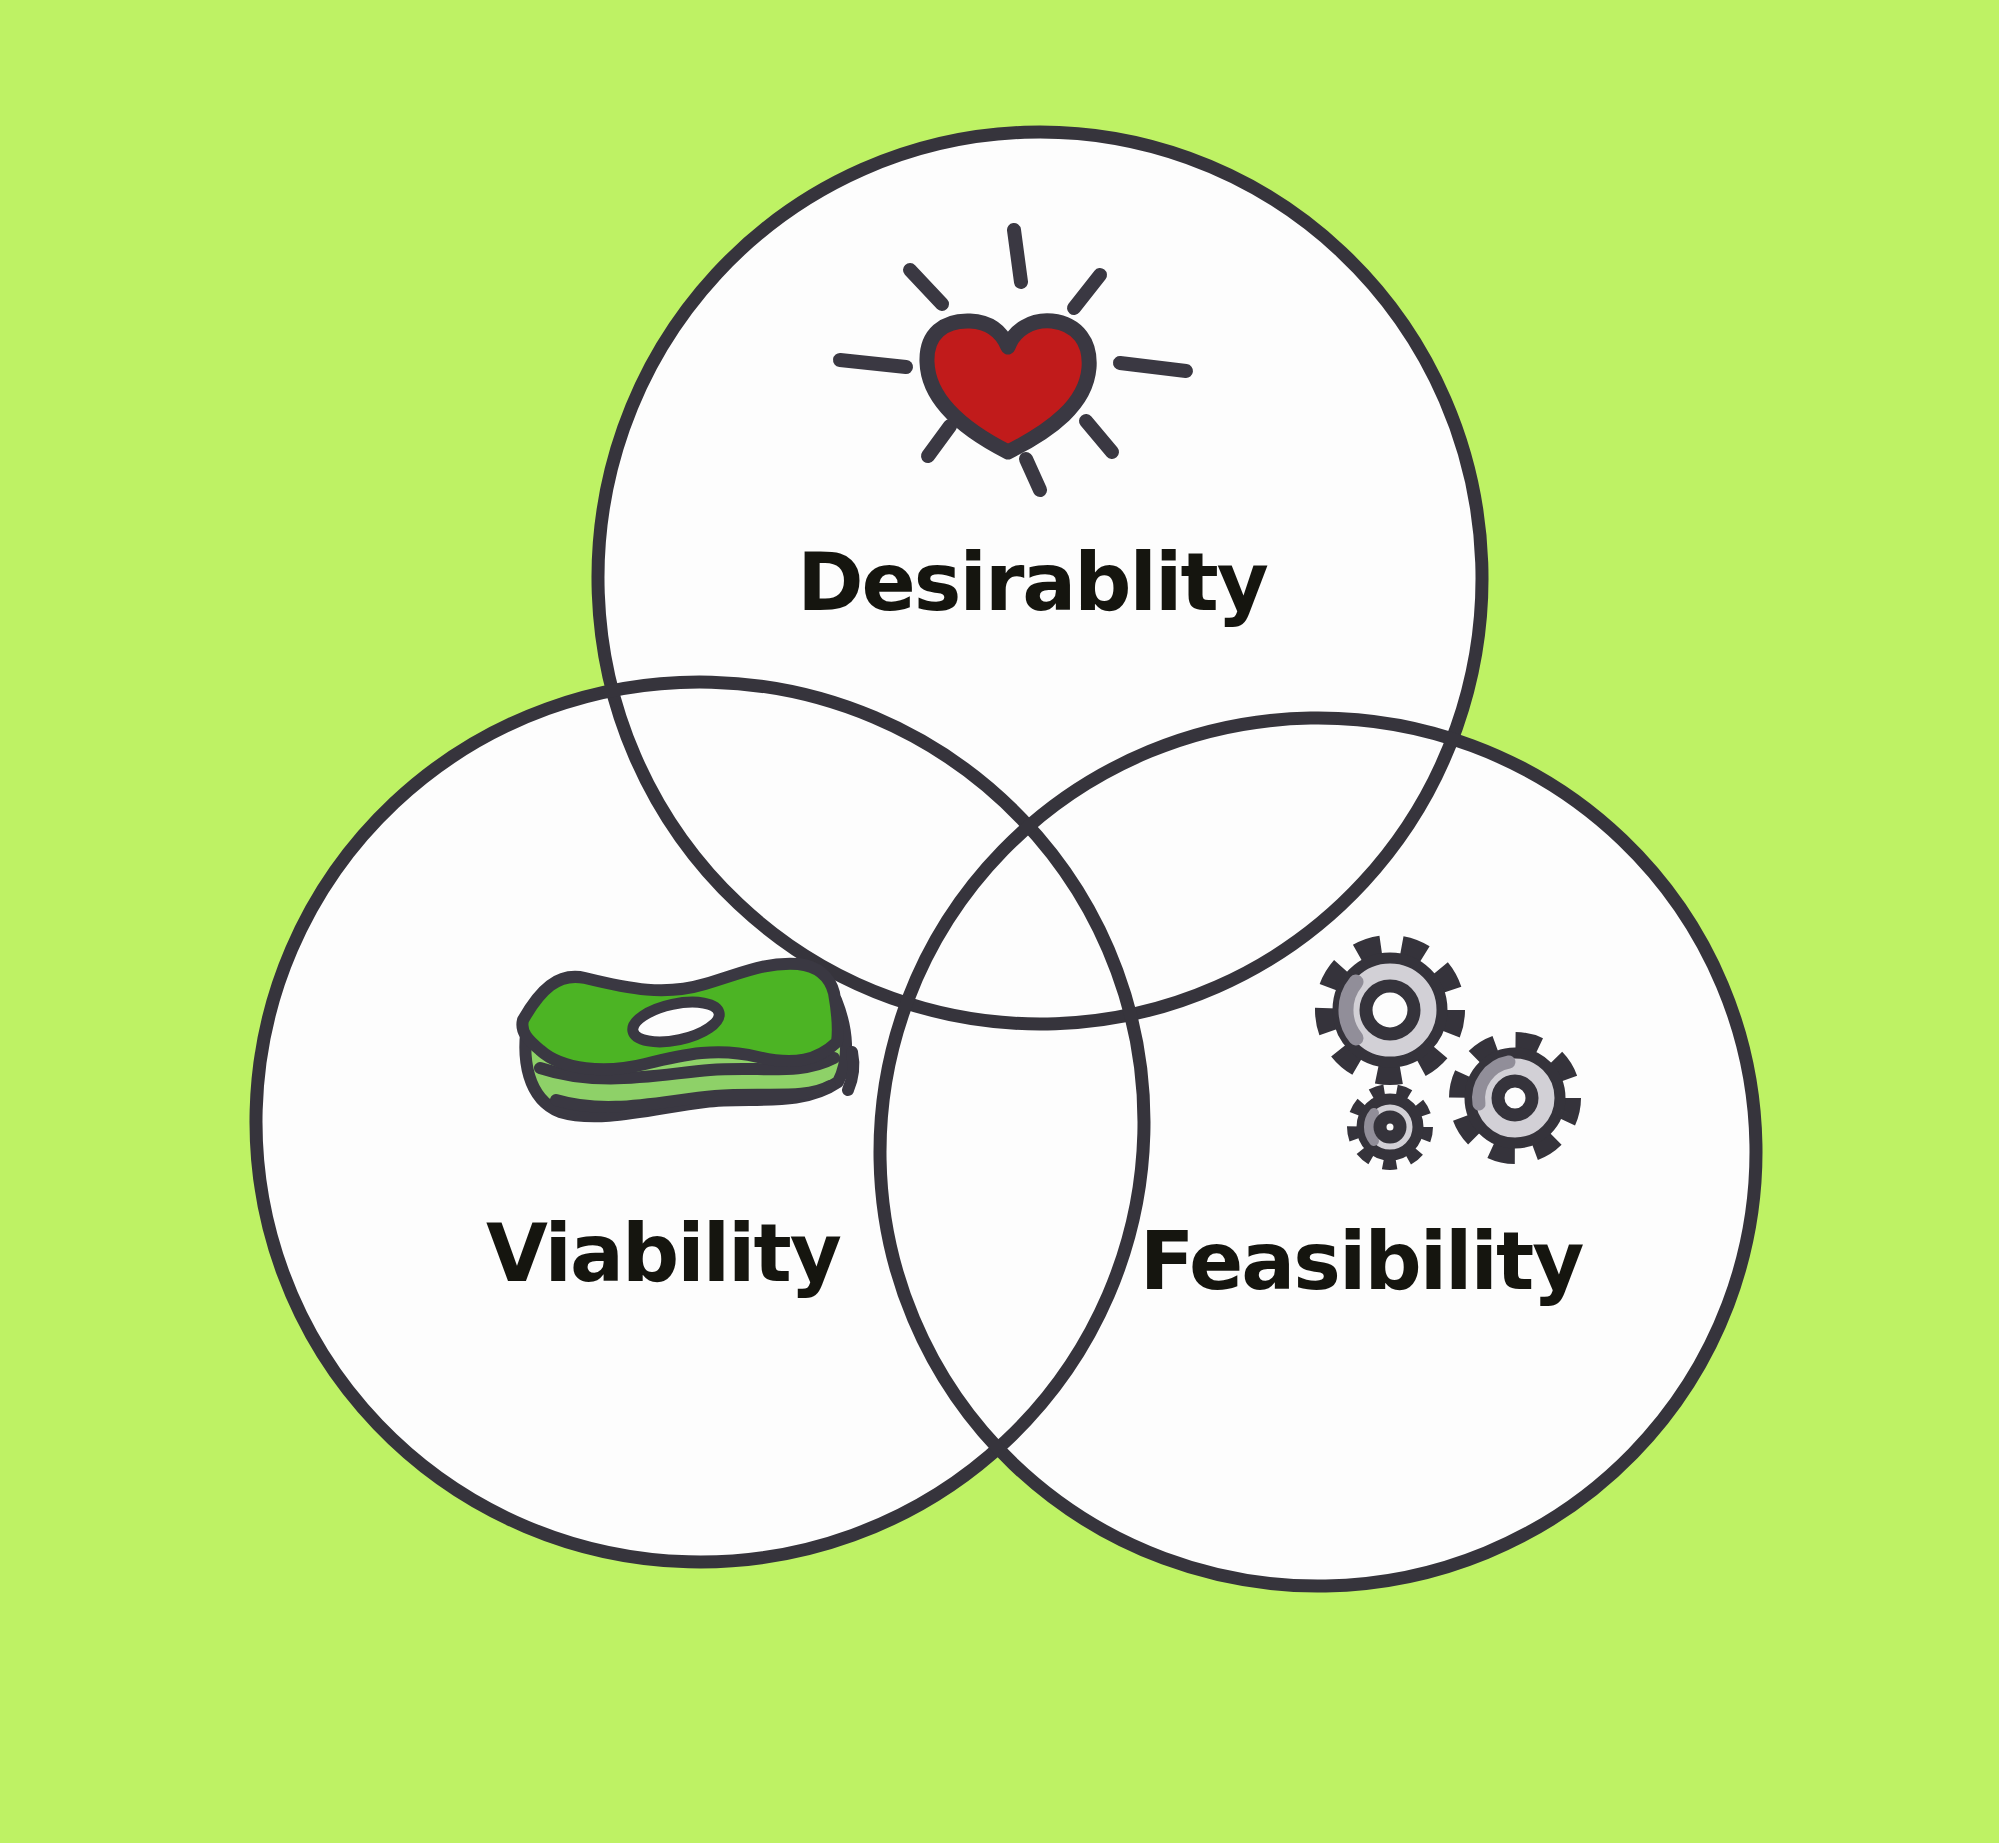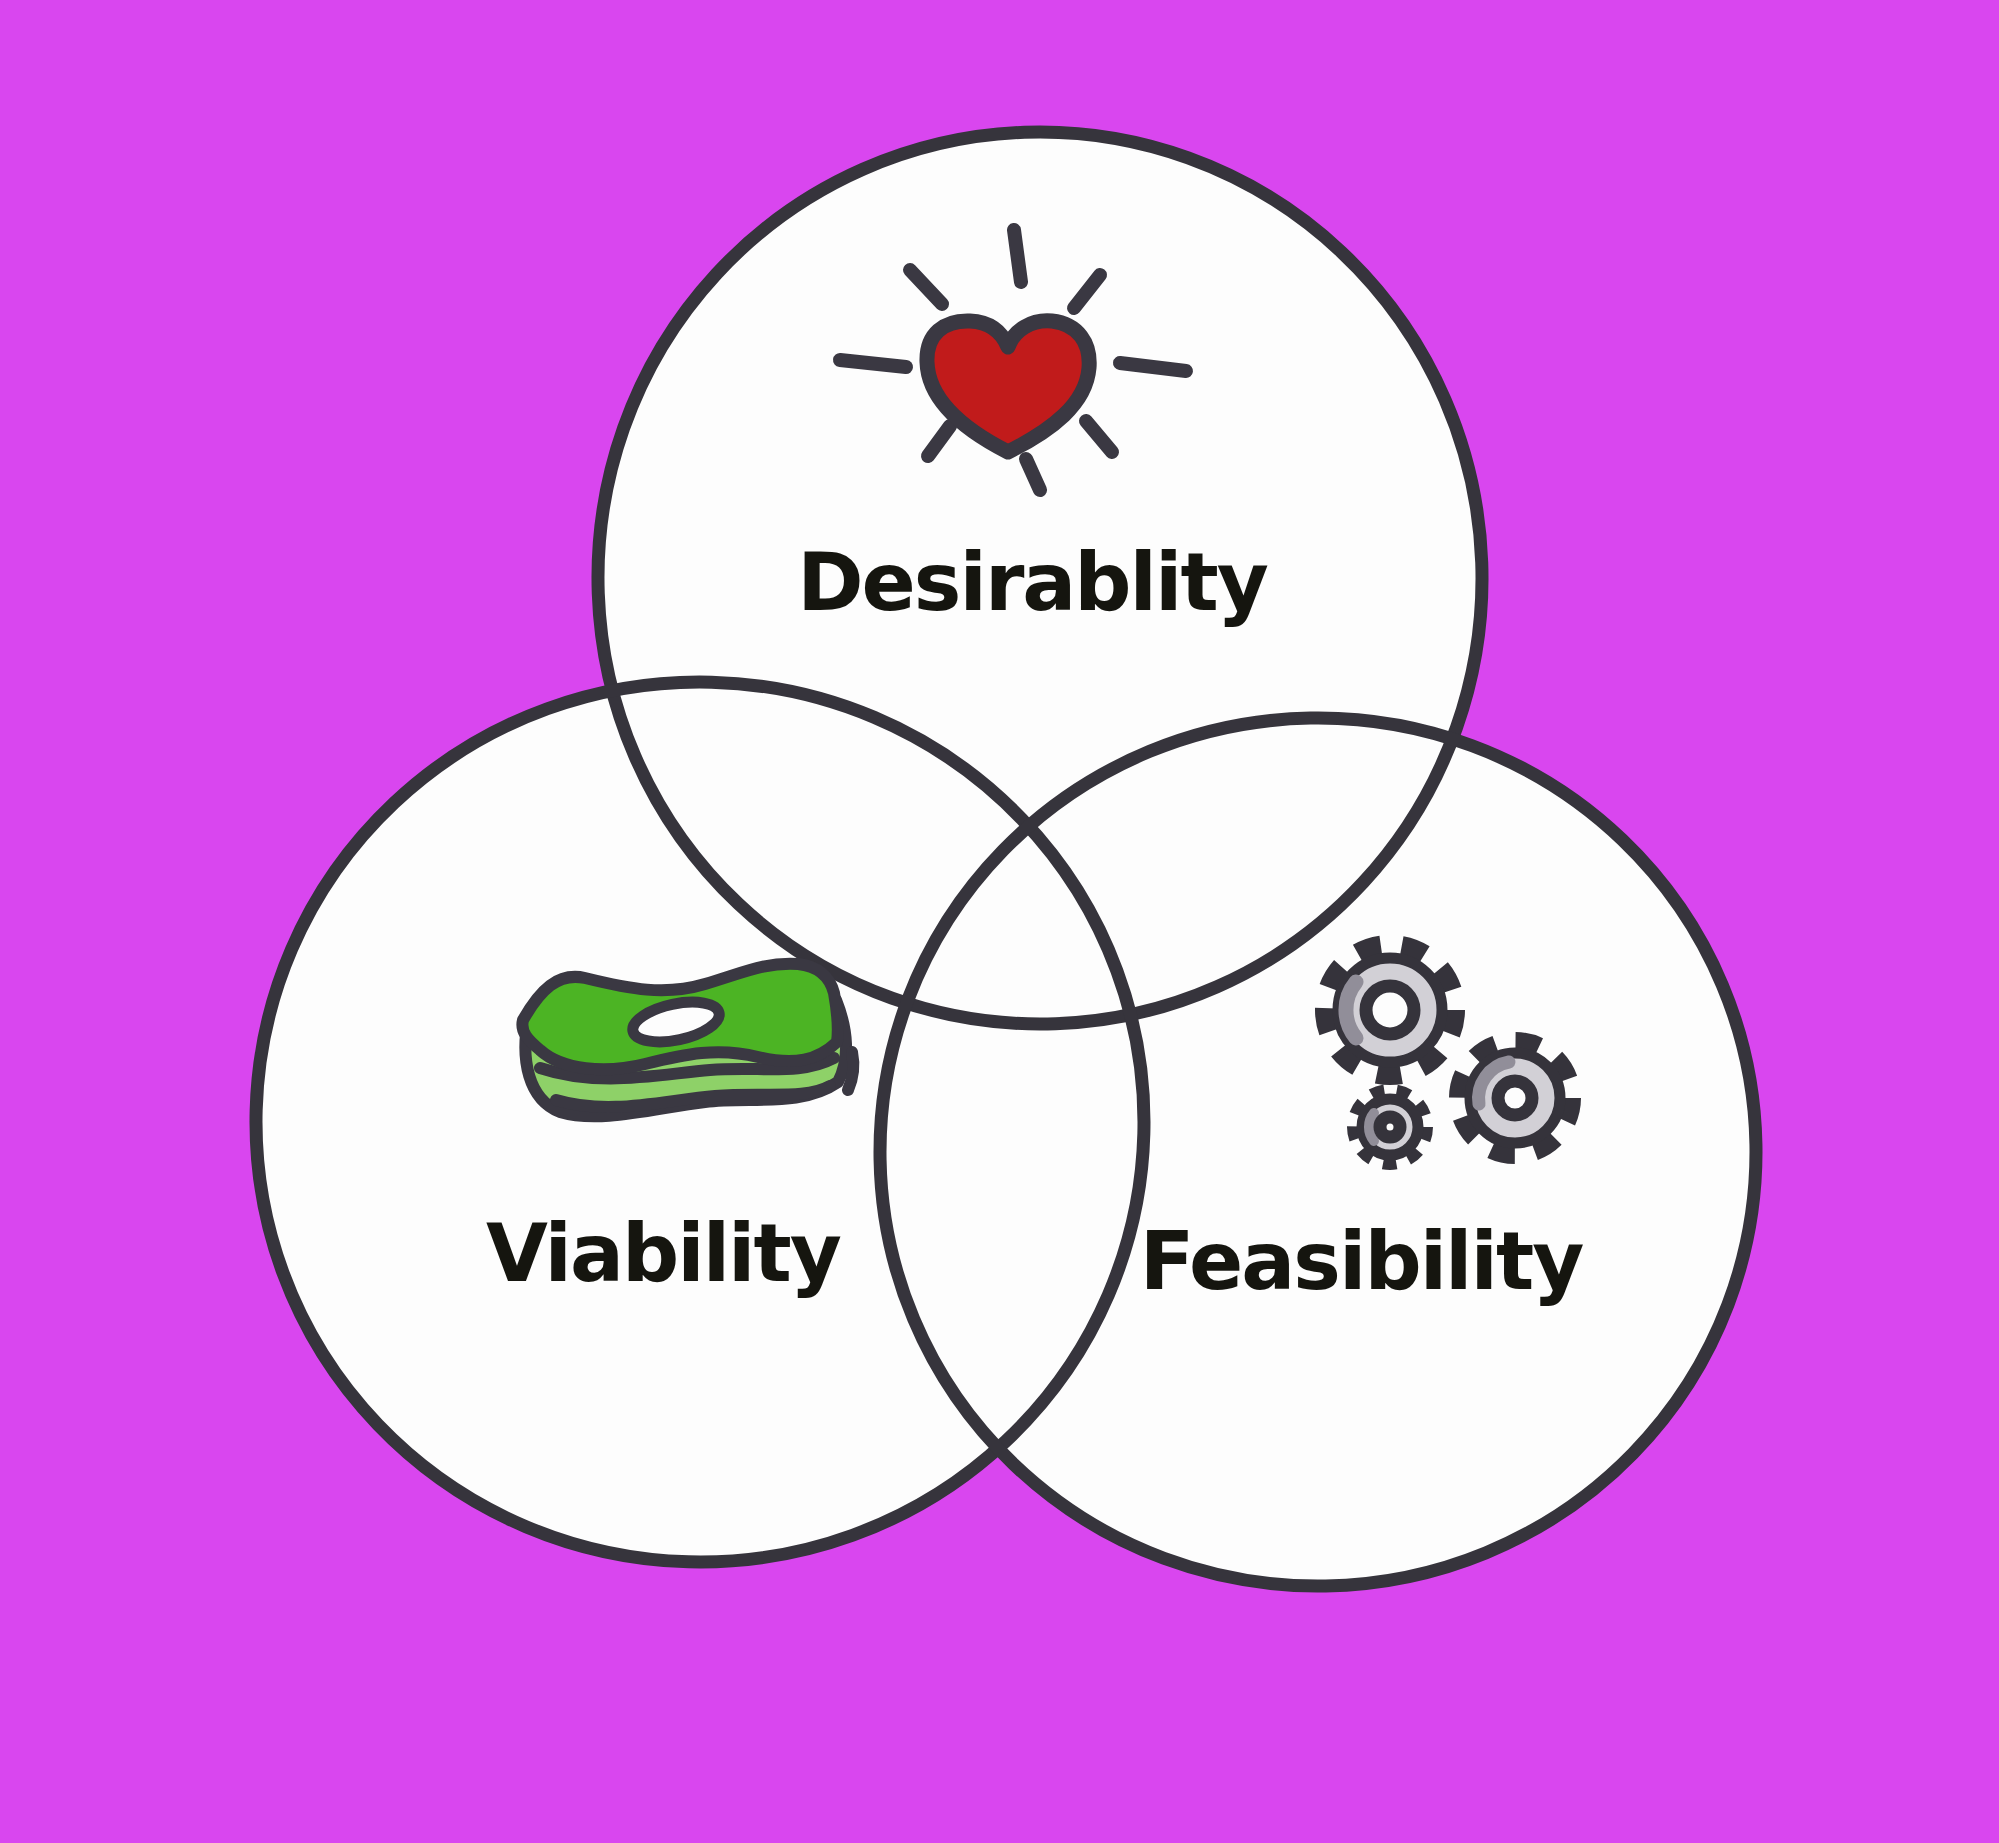--- a/index.html
+++ b/index.html
@@ -3,7 +3,7 @@
 <meta charset="utf-8">
 <style>
   html,body{margin:0;padding:0;background:#000;}
-  .stage{position:relative;width:1999px;height:1843px;background:#d946ef;overflow:hidden;}
+  .stage{position:relative;width:1999px;height:1843px;background:#bef264;overflow:hidden;}
   svg{display:block;width:1999px;height:1843px;}
   .circle-outline{fill:none;stroke:#36343c;stroke-width:13;}
   .ink-line{stroke:#3a3842;stroke-linecap:round;fill:none;}

